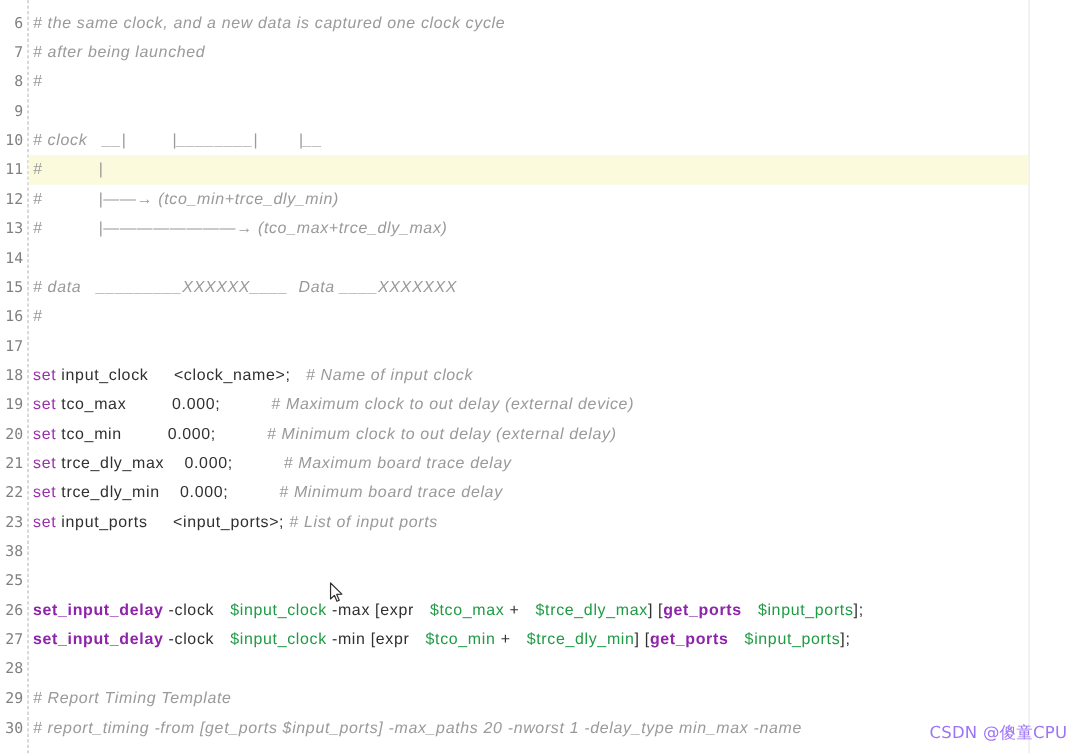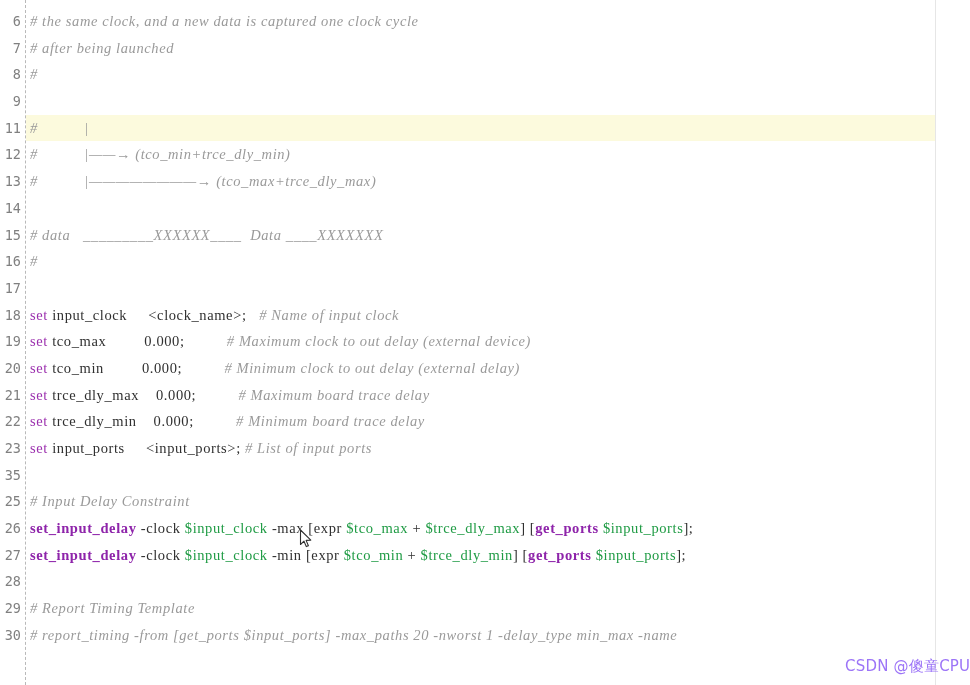--- a/index.html
+++ b/index.html
@@ -84,7 +84,7 @@
     left: 30px;
     top: 0;
     z-index: 2;
-    font-family: Liberation Serif, serif;
+    font-family: Liberation Sans, sans-serif;
     letter-spacing: 0.6px;
   }
 

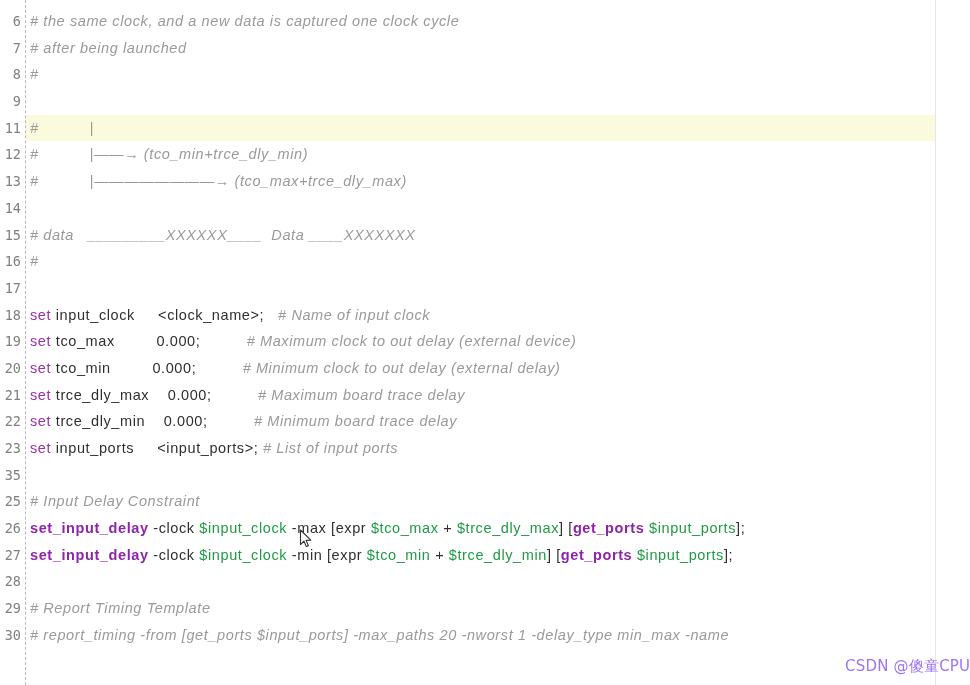--- a/index.html
+++ b/index.html
@@ -133,6 +133,7 @@
       <div class="line"><span class="lineno">7</span><span class="content"><span class="tk-comment"># after being launched</span></span></div>
       <div class="line"><span class="lineno">8</span><span class="content"><span class="tk-comment">#</span></span></div>
       <div class="line"><span class="lineno">9</span></div>
+      <div class="line"><span class="lineno">10</span><span class="content"><span class="tk-comment"># clock   __|         |________|        |__</span></span></div>
       <div class="line highlight"><span class="lineno">11</span><span class="content"><span class="tk-comment">#           |</span></span></div>
       <div class="line"><span class="lineno">12</span><span class="content"><span class="tk-comment">#           |——→ (tco_min+trce_dly_min)</span></span></div>
       <div class="line"><span class="lineno">13</span><span class="content"><span class="tk-comment">#           |————————→ (tco_max+trce_dly_max)</span></span></div>

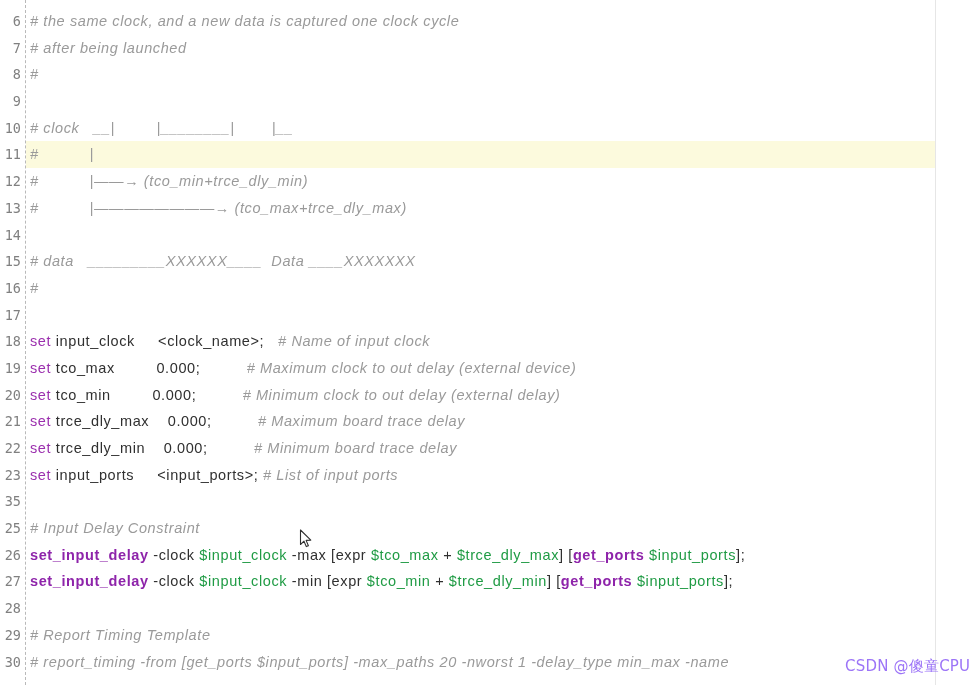--- a/index.html
+++ b/index.html
@@ -147,7 +147,7 @@
       <div class="line"><span class="lineno">21</span><span class="content"><span class="tk-kw">set</span><span class="tk-plain"> trce_dly_max    0.000;          </span><span class="tk-comment"># Maximum board trace delay</span></span></div>
       <div class="line"><span class="lineno">22</span><span class="content"><span class="tk-kw">set</span><span class="tk-plain"> trce_dly_min    0.000;          </span><span class="tk-comment"># Minimum board trace delay</span></span></div>
       <div class="line"><span class="lineno">23</span><span class="content"><span class="tk-kw">set</span><span class="tk-plain"> input_ports     &lt;input_ports&gt;; </span><span class="tk-comment"># List of input ports</span></span></div>
-      <div class="line"><span class="lineno">35</span><span class="content"></span></div>
+      <div class="line"><span class="lineno">38</span><span class="content"></span></div>
       <div class="line"><span class="lineno">25</span><span class="content"><span class="tk-comment"># Input Delay Constraint</span></span></div>
       <div class="line"><span class="lineno">26</span><span class="content"><span class="tk-kw-b">set_input_delay</span><span class="tk-plain"> -clock </span><span class="tk-var">$input_clock</span><span class="tk-plain"> -max [expr </span><span class="tk-var">$tco_max</span><span class="tk-plain"> + </span><span class="tk-var">$trce_dly_max</span><span class="tk-plain">] [</span><span class="tk-kw-b">get_ports</span><span class="tk-plain"> </span><span class="tk-var">$input_ports</span><span class="tk-plain">];</span></span></div>
       <div class="line"><span class="lineno">27</span><span class="content"><span class="tk-kw-b">set_input_delay</span><span class="tk-plain"> -clock </span><span class="tk-var">$input_clock</span><span class="tk-plain"> -min [expr </span><span class="tk-var">$tco_min</span><span class="tk-plain"> + </span><span class="tk-var">$trce_dly_min</span><span class="tk-plain">] [</span><span class="tk-kw-b">get_ports</span><span class="tk-plain"> </span><span class="tk-var">$input_ports</span><span class="tk-plain">];</span></span></div>

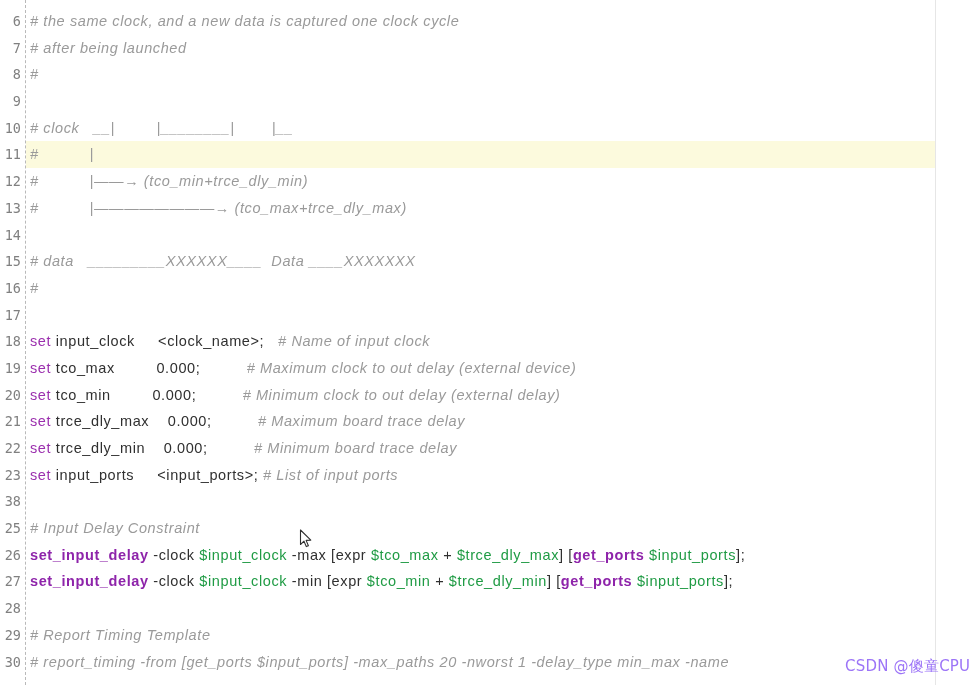--- a/index.html
+++ b/index.html
@@ -148,7 +148,7 @@
       <div class="line"><span class="lineno">22</span><span class="content"><span class="tk-kw">set</span><span class="tk-plain"> trce_dly_min    0.000;          </span><span class="tk-comment"># Minimum board trace delay</span></span></div>
       <div class="line"><span class="lineno">23</span><span class="content"><span class="tk-kw">set</span><span class="tk-plain"> input_ports     &lt;input_ports&gt;; </span><span class="tk-comment"># List of input ports</span></span></div>
       <div class="line"><span class="lineno">38</span><span class="content"></span></div>
-      <div class="line"><span class="lineno">25</span><span class="content"><span class="tk-comment"># Input Delay Constraint</span></span></div>
+      <div class="line"><span class="lineno">25</span></div>
       <div class="line"><span class="lineno">26</span><span class="content"><span class="tk-kw-b">set_input_delay</span><span class="tk-plain"> -clock </span><span class="tk-var">$input_clock</span><span class="tk-plain"> -max [expr </span><span class="tk-var">$tco_max</span><span class="tk-plain"> + </span><span class="tk-var">$trce_dly_max</span><span class="tk-plain">] [</span><span class="tk-kw-b">get_ports</span><span class="tk-plain"> </span><span class="tk-var">$input_ports</span><span class="tk-plain">];</span></span></div>
       <div class="line"><span class="lineno">27</span><span class="content"><span class="tk-kw-b">set_input_delay</span><span class="tk-plain"> -clock </span><span class="tk-var">$input_clock</span><span class="tk-plain"> -min [expr </span><span class="tk-var">$tco_min</span><span class="tk-plain"> + </span><span class="tk-var">$trce_dly_min</span><span class="tk-plain">] [</span><span class="tk-kw-b">get_ports</span><span class="tk-plain"> </span><span class="tk-var">$input_ports</span><span class="tk-plain">];</span></span></div>
       <div class="line"><span class="lineno">28</span><span class="content"></span></div>

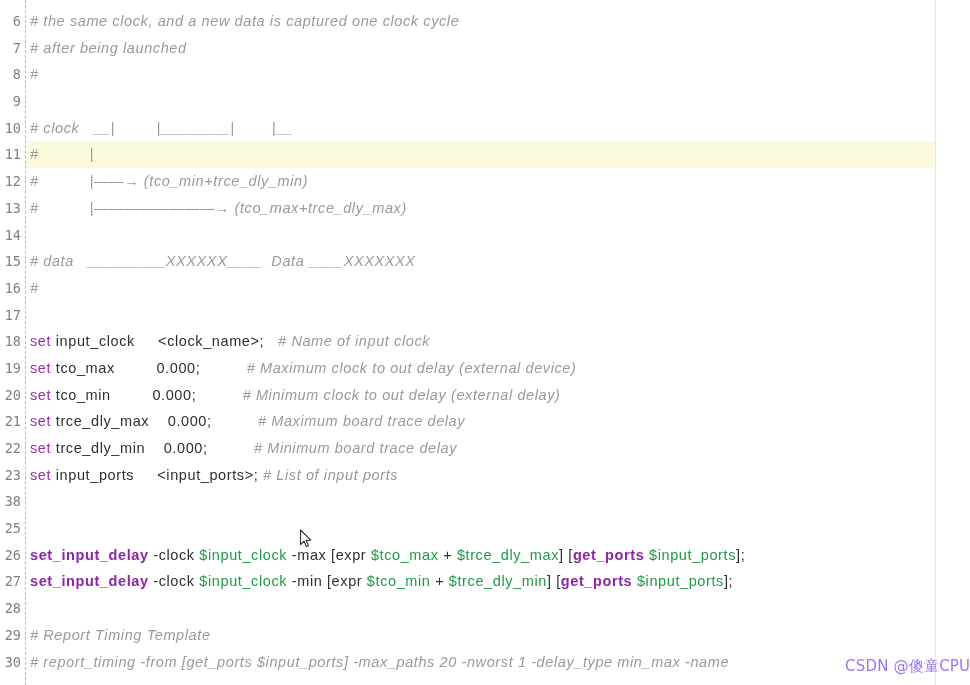--- a/index.html
+++ b/index.html
@@ -93,7 +93,7 @@
   .tk-plain    { color: #303030; }
   .tk-kw       { color: #9b2fae; }
   .tk-kw-b     { color: #8e24aa; font-weight: bold; }
-  .tk-var      { color: #1f9b44; }
+  .tk-var      { color: #1f9b44; margin-left: 10px; }
 
   
   .watermark {

